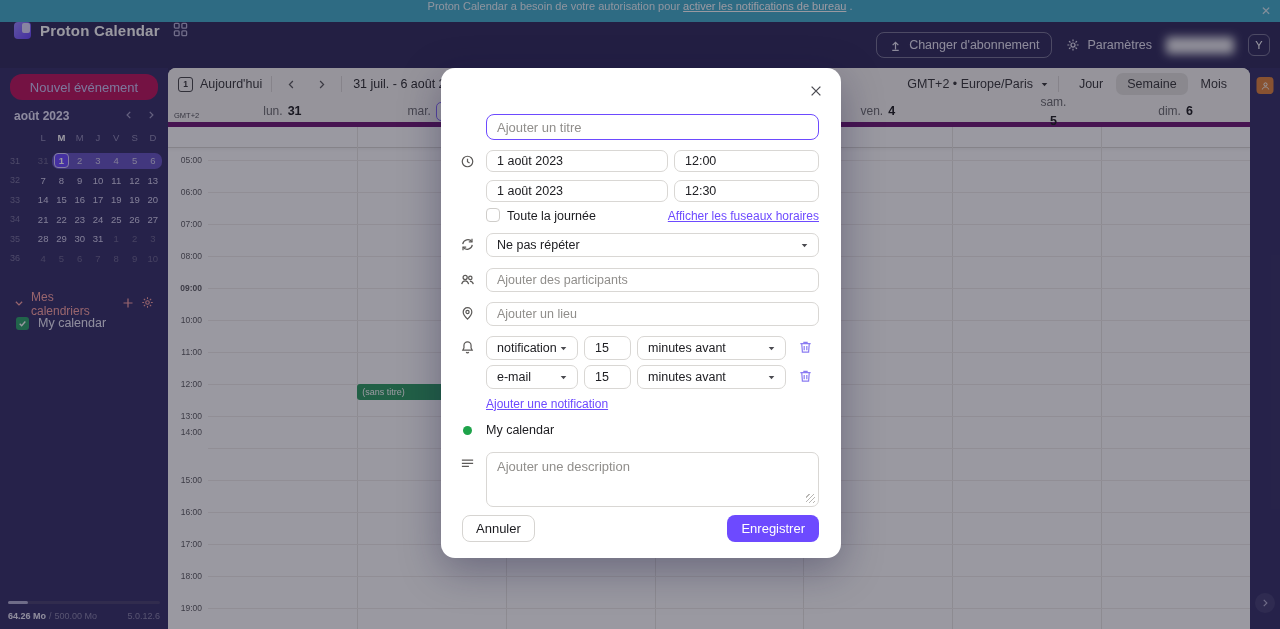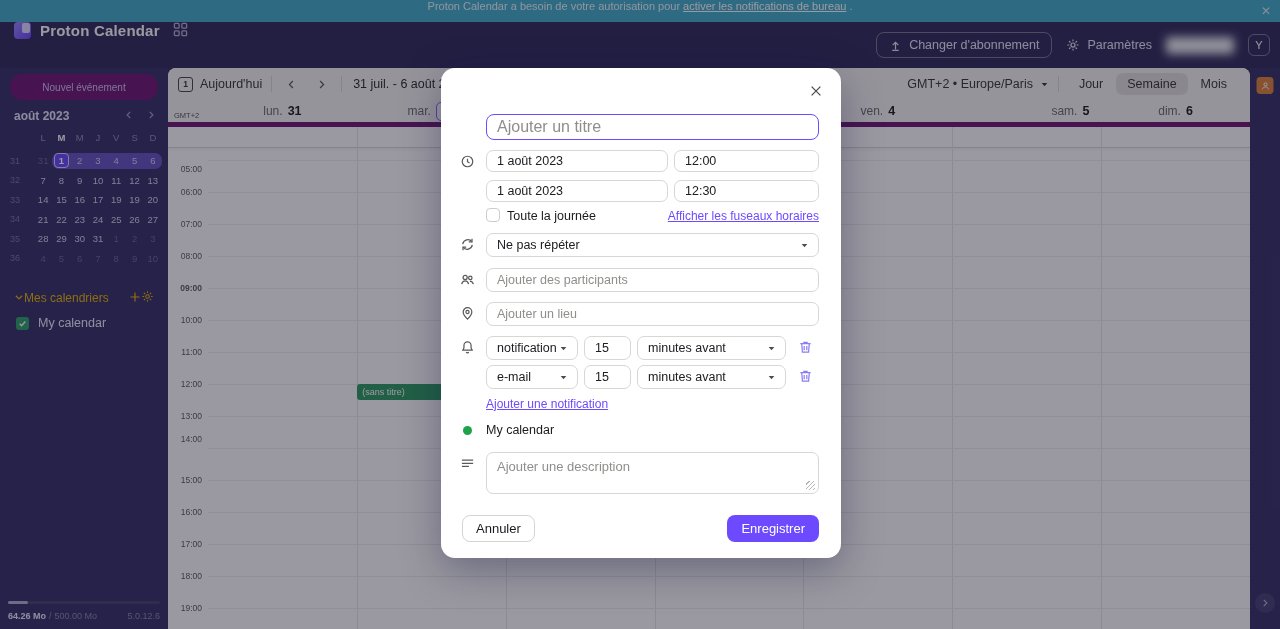--- a/index.html
+++ b/index.html
@@ -30,8 +30,8 @@
 
   
   .sidebar{position:absolute;top:68px;left:0;width:168px;bottom:0;background:var(--sidebar-bg,#38336a);color:#cfcbe8;z-index:1}
-  .newevent{position:absolute;left:10px;right:10px;top:6px;height:26px;border-radius:12px;background:#701a75;
-    color:#cdc5f7;font-size:10px;display:flex;align-items:center;justify-content:center;cursor:pointer}
+  .newevent{position:absolute;left:10px;right:10px;top:6px;height:26px;border-radius:12px;background:#be185d;
+    color:#cdc5f7;font-size:13px;display:flex;align-items:center;justify-content:center;cursor:pointer}
   .mc-head{position:absolute;top:41px;left:14px;right:12px;display:flex;align-items:flex-end;font-size:12px;font-weight:bold;color:#e9e6fb}
   .mc-nav{margin-left:auto;display:flex;gap:12px;color:#a39ec5}
   .mc-nav span{cursor:pointer}

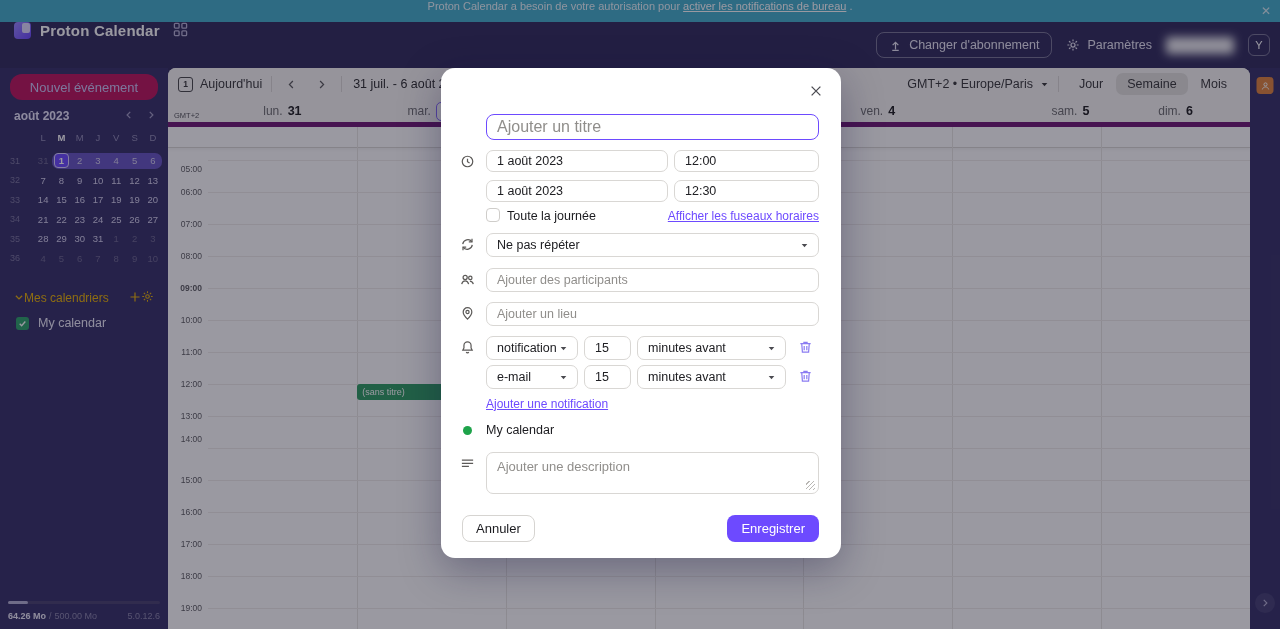--- a/index.html
+++ b/index.html
@@ -376,7 +376,7 @@
           <span>ven.</span>
           <span class="dh-num">4</span>
         </div>
-        <div class="dh-cell" style="left: 828px; width: 148.857px;">
+        <div class="dh-cell" style="left: 811px; width: 148.857px; flex-direction: column;">
           <span>sam.</span>
           <span class="dh-num">5</span>
         </div>

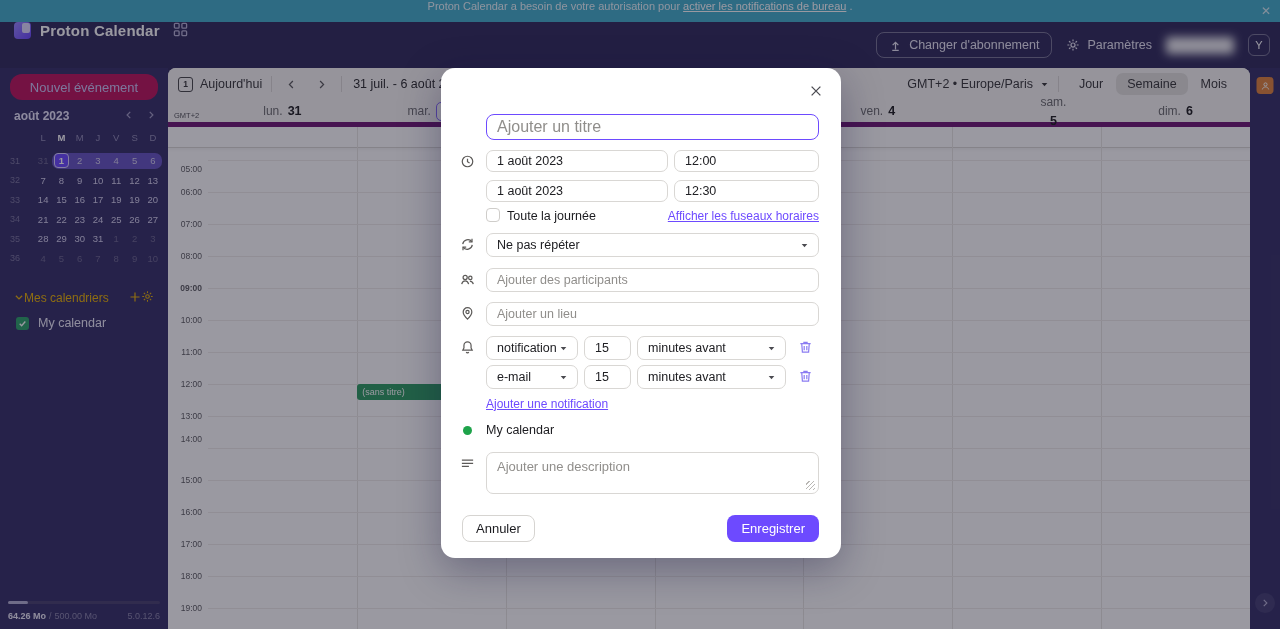--- a/index.html
+++ b/index.html
@@ -104,7 +104,7 @@
   .sel{cursor:pointer}
   .ph{color:#908e8b}
   .caret{position:absolute;right:9px;color:#4a4a50;display:flex}
-  .m-title{top:46px;left:45px;right:22px;height:26px;border:1.5px solid var(--accent,#6d4aff);border-radius:8px;font-size:16px}
+  .m-title{top:46px;left:45px;right:22px;height:26px;border:1.5px solid var(--accent,#6d4aff);border-radius:8px;font-size:13px}
   .m-date1{top:82px;left:45px;width:182px;height:22px}
   .m-time1{top:82px;left:233px;right:22px;height:22px}
   .m-date2{top:112px;left:45px;width:182px;height:22px}

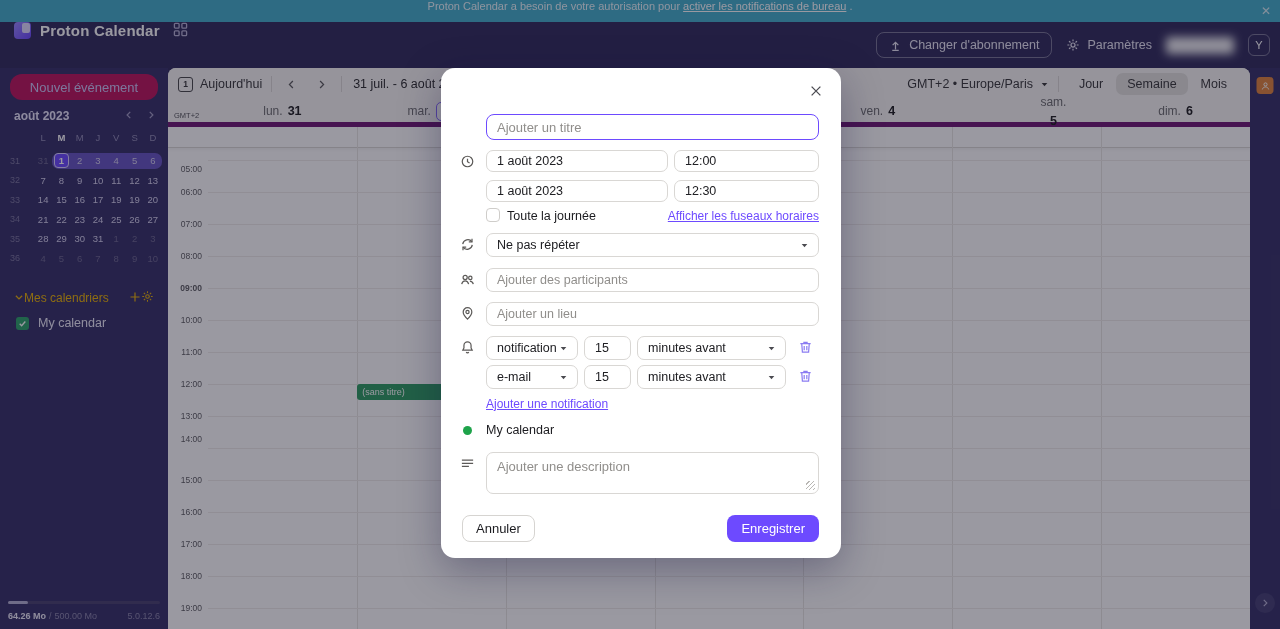--- a/index.html
+++ b/index.html
@@ -396,7 +396,7 @@
       </div>
     <div class="grid">
         <div class="hline" style="top: 12px;"></div>
-        <div class="hlabel" style="top: 16px;">05:00</div>
+        <div class="hlabel" style="top: 7px;">05:00</div>
         <div class="hline" style="top: 44px;"></div>
         <div class="hlabel" style="top: 39px;">06:00</div>
         <div class="hline" style="top: 76px;"></div>

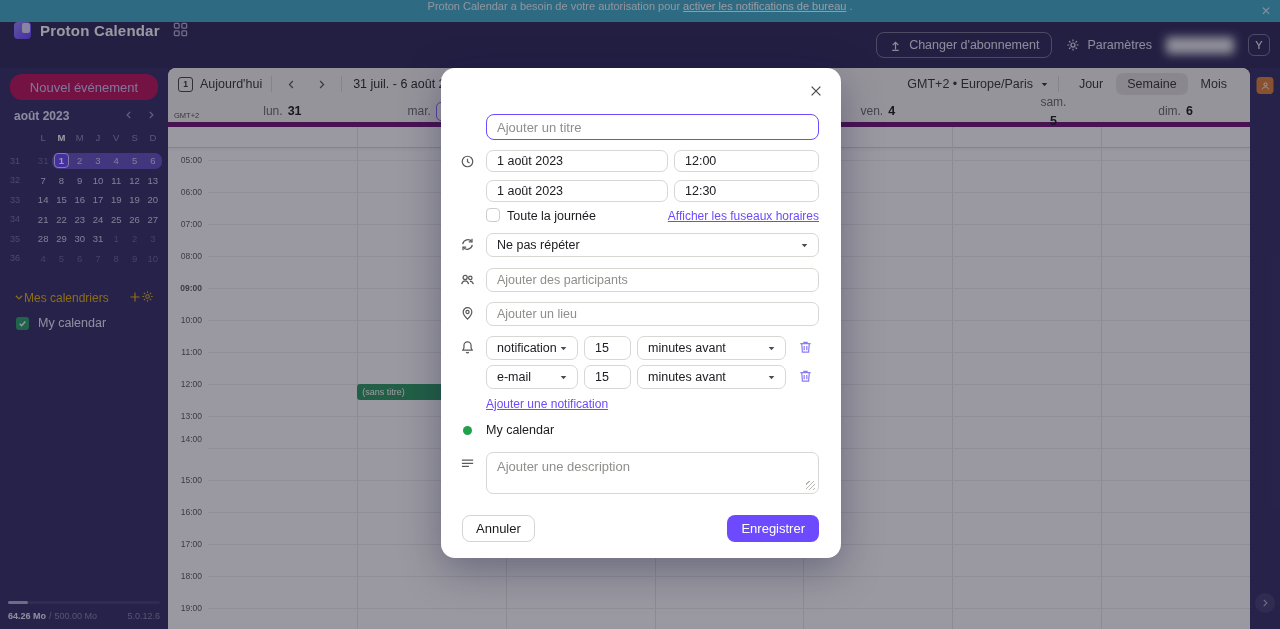--- a/index.html
+++ b/index.html
@@ -47,7 +47,7 @@
   .mc-day.muted{color:#6f6a92}
   .mc-day.today i{display:inline-block;width:15px;height:15px;line-height:14px;border:1px solid #d9d2ff;border-radius:4px;
     background:#6d4aff;font-style:normal;font-weight:bold;color:#fff}
-  .mycals{position:absolute;top:222px;left:14px;right:14px;display:flex;align-items:center;color:#eab308;font-size:12px}
+  .mycals{position:absolute;top:222px;left:14px;right:14px;display:flex;align-items:center;gap:7px;color:#fca5a5;font-size:12px}
   .mycals .sp{flex:1}
   .calitem{position:absolute;top:248px;left:16px;display:flex;gap:9px;align-items:center;font-size:12.5px;color:#eceaf8;cursor:pointer}
   .checkbox{width:13px;height:13px;border-radius:3px;background:var(--checkbox-green,#30a46c);display:flex;align-items:center;justify-content:center}

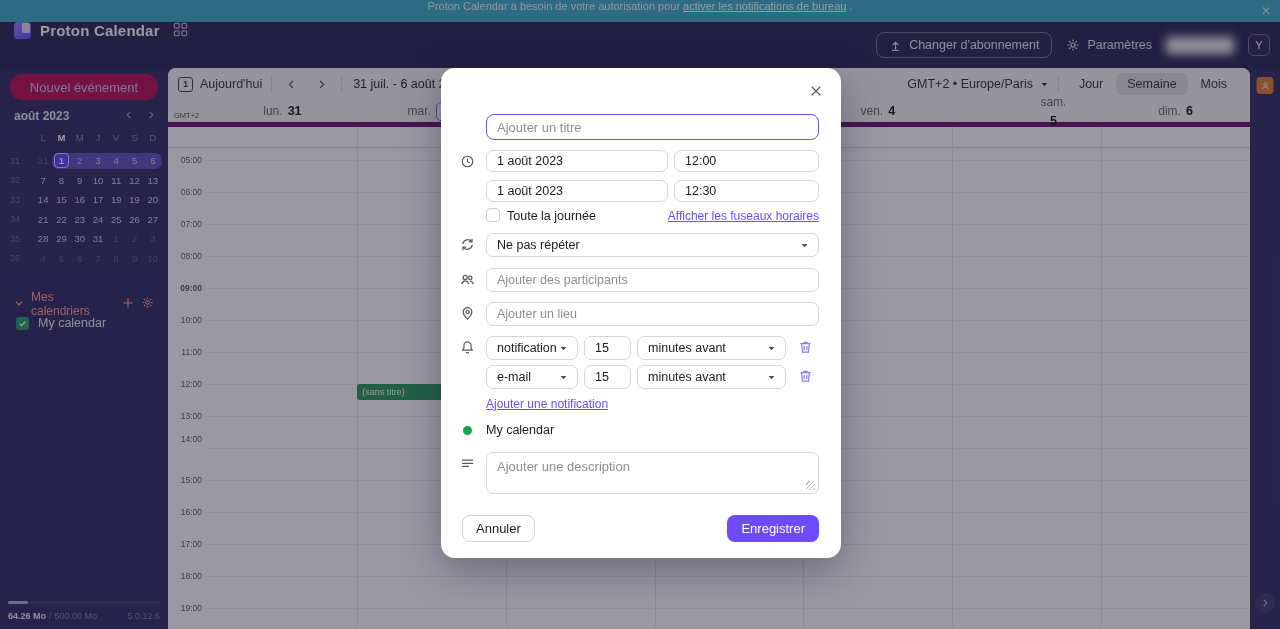--- a/index.html
+++ b/index.html
@@ -414,7 +414,7 @@
         <div class="hline" style="top: 268px;"></div>
         <div class="hlabel" style="top: 263px;">13:00</div>
         <div class="hline" style="top: 300px;"></div>
-        <div class="hlabel" style="top: 286px;">14:00</div>
+        <div class="hlabel" style="top: 279px;">14:00</div>
         <div class="hline" style="top: 332px;"></div>
         <div class="hlabel" style="top: 327px;">15:00</div>
         <div class="hline" style="top: 364px;"></div>

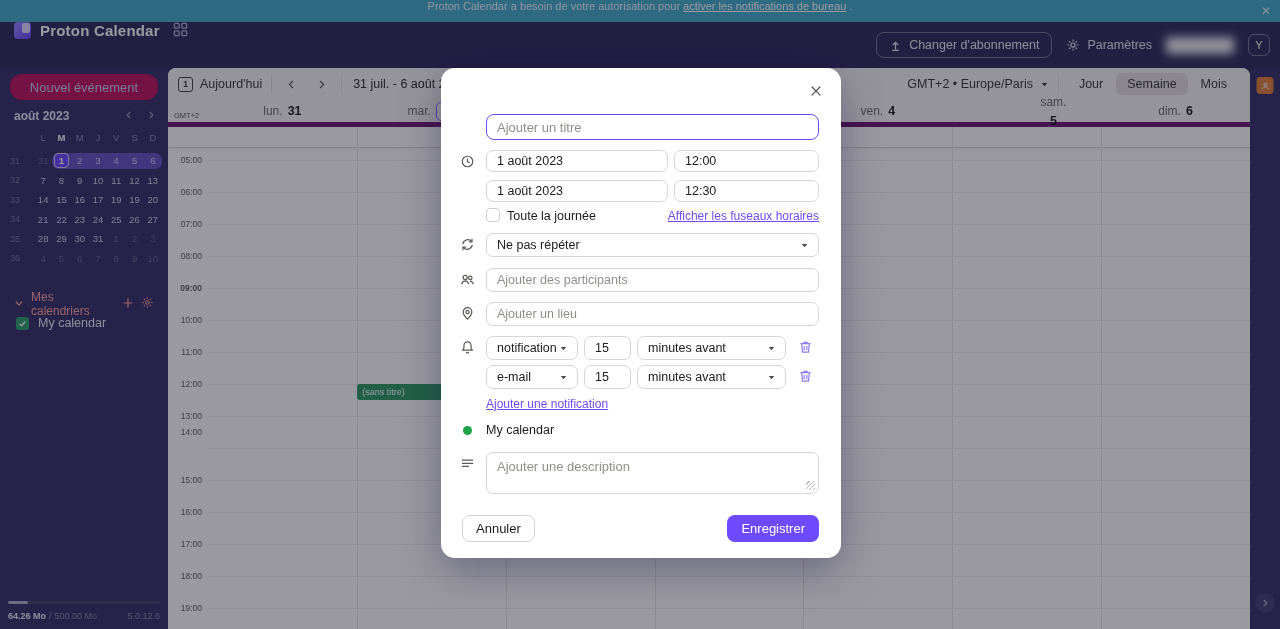--- a/index.html
+++ b/index.html
@@ -123,7 +123,7 @@
   .m-addnotif{top:329px;left:45px}
   .m-caldot{position:absolute;top:358px;left:22px;width:9px;height:9px;border-radius:50%;background:var(--calendar-green,#1ea34a)}
   .m-calname{position:absolute;top:355px;left:45px}
-  .m-desc{top:384px;left:45px;right:22px;height:42px;align-items:flex-start;padding-top:6px;font-size:13px}
+  .m-desc{top:384px;left:45px;right:22px;height:55px;align-items:flex-start;padding-top:6px;font-size:13px}
   .m-desc::after{content:'';position:absolute;right:3px;bottom:3px;width:9px;height:9px;
     background:repeating-linear-gradient(135deg,transparent 0 2px,#b9b7b4 2px 3px)}
   .m-cancel{position:absolute;top:447px;left:21px;height:27px;padding:0 13px;border:1px solid #d6d4d1;border-radius:8px;

